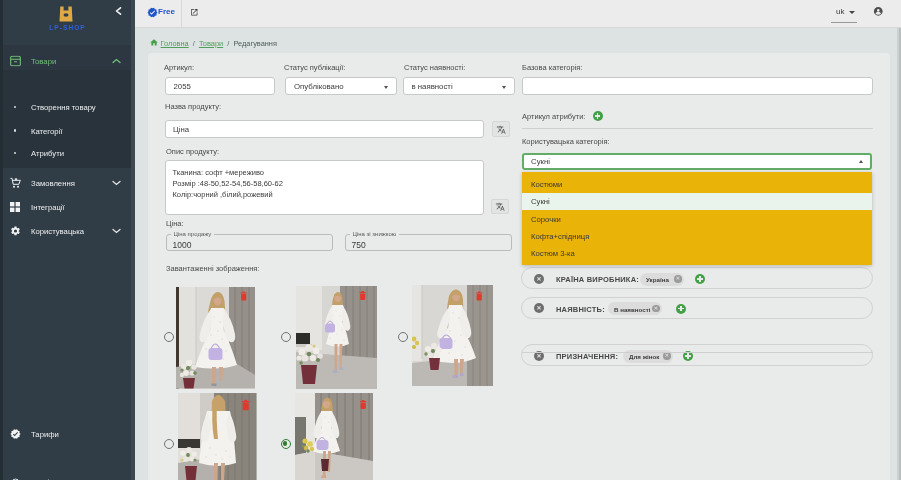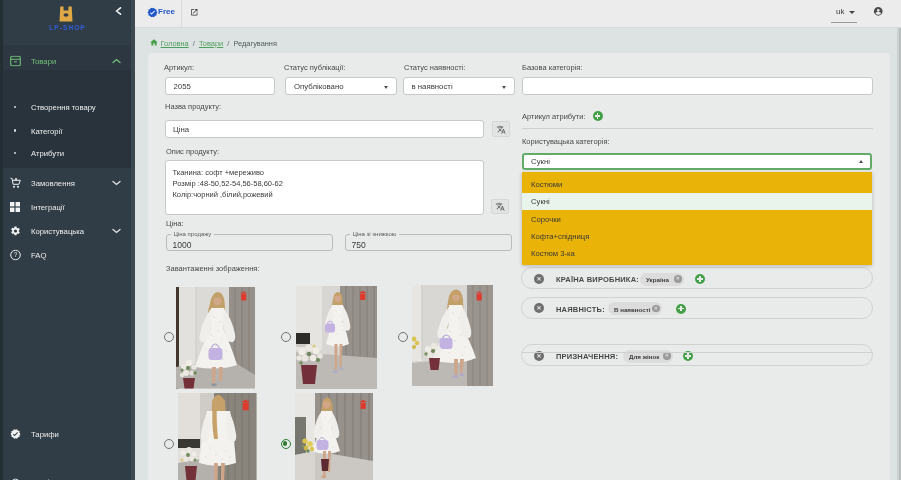--- a/index.html
+++ b/index.html
@@ -155,13 +155,6 @@
       </svg>
   </div>
 
-  <div class="mrow" style="top:242.5px;">
-    <svg class="ic" width="11" height="11" viewBox="0 0 11 11">
-        <circle cx="5.5" cy="5.5" r="4.8" fill="none" stroke="#f0f2f3" stroke-width="1"></circle>
-        <text x="5.5" y="7.9" font-size="6.5" fill="#f0f2f3" text-anchor="middle" font-family="Liberation Sans">?</text>
-      </svg>
-    <div class="tx">FAQ</div>
-  </div>
 
   <div class="mrow" style="top:422px;">
     <svg class="ic" width="11" height="11" viewBox="0 0 24 24">

